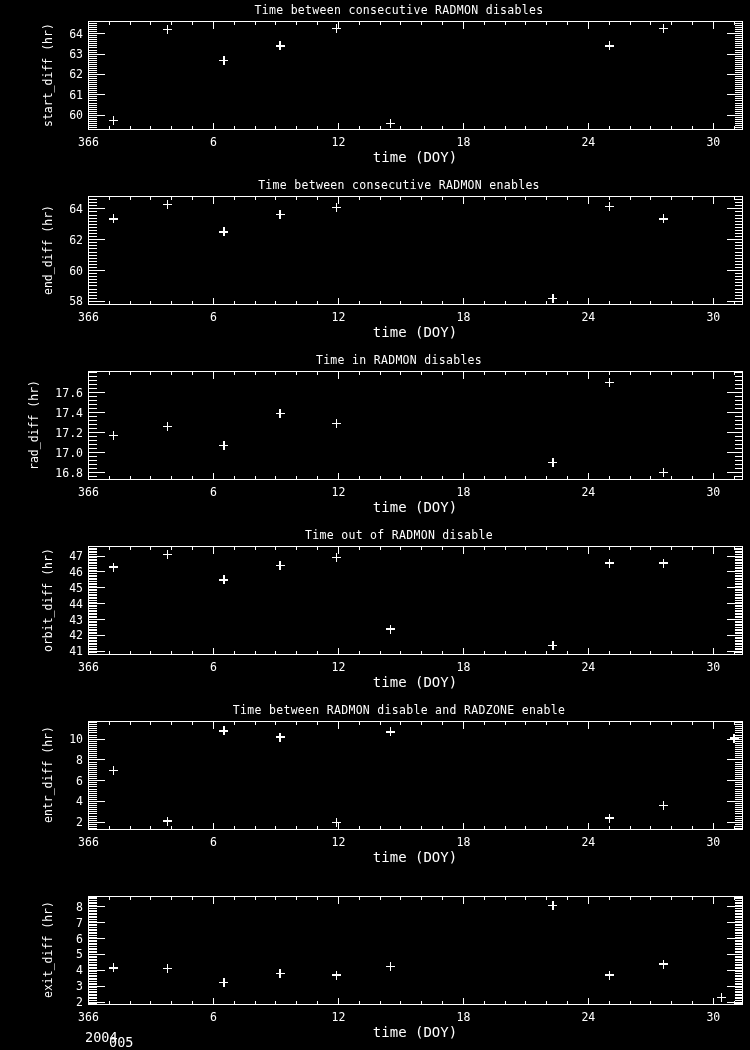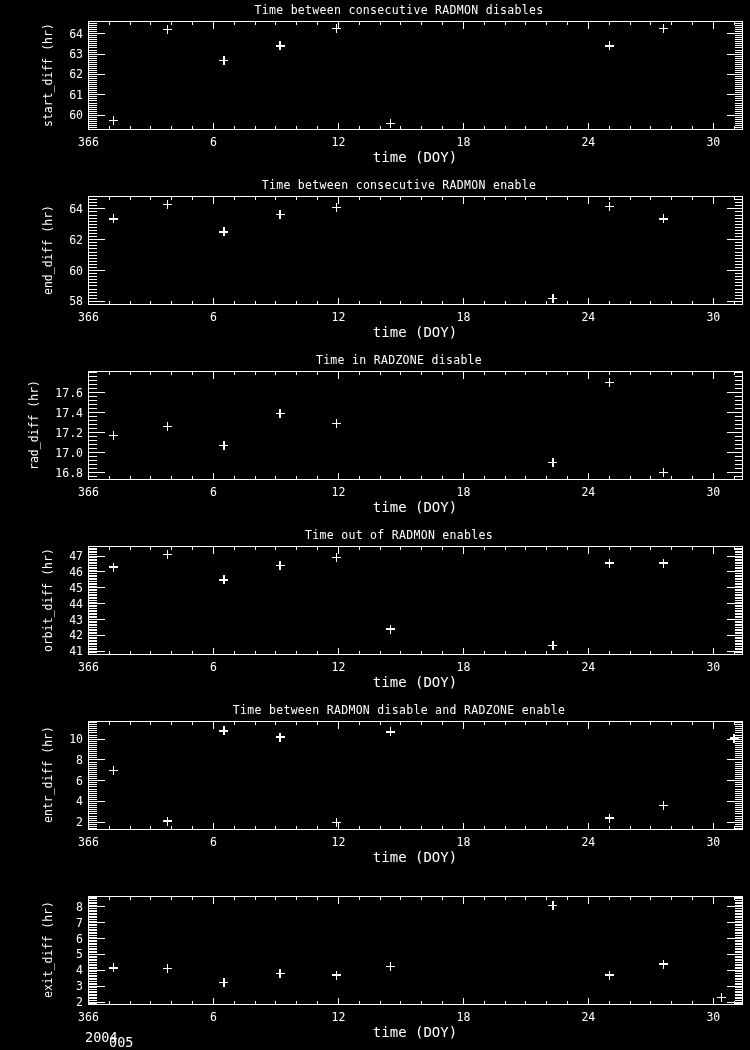--- a/index.html
+++ b/index.html
@@ -238,7 +238,7 @@
 </div>
 
 <div class="band" style="top:175px">
-  <div class="plot-title">Time between consecutive RADMON enable</div>
+  <div class="plot-title">Time between consecutive RADMON enables</div>
   <div class="y-label">end_diff (hr)</div>
   <svg class="plotsvg" viewBox="0 0 750 175">
       <rect x="88.5" y="21.5" width="654" height="108" fill="none" stroke="#ffffff" stroke-width="1" shape-rendering="crispEdges"></rect>

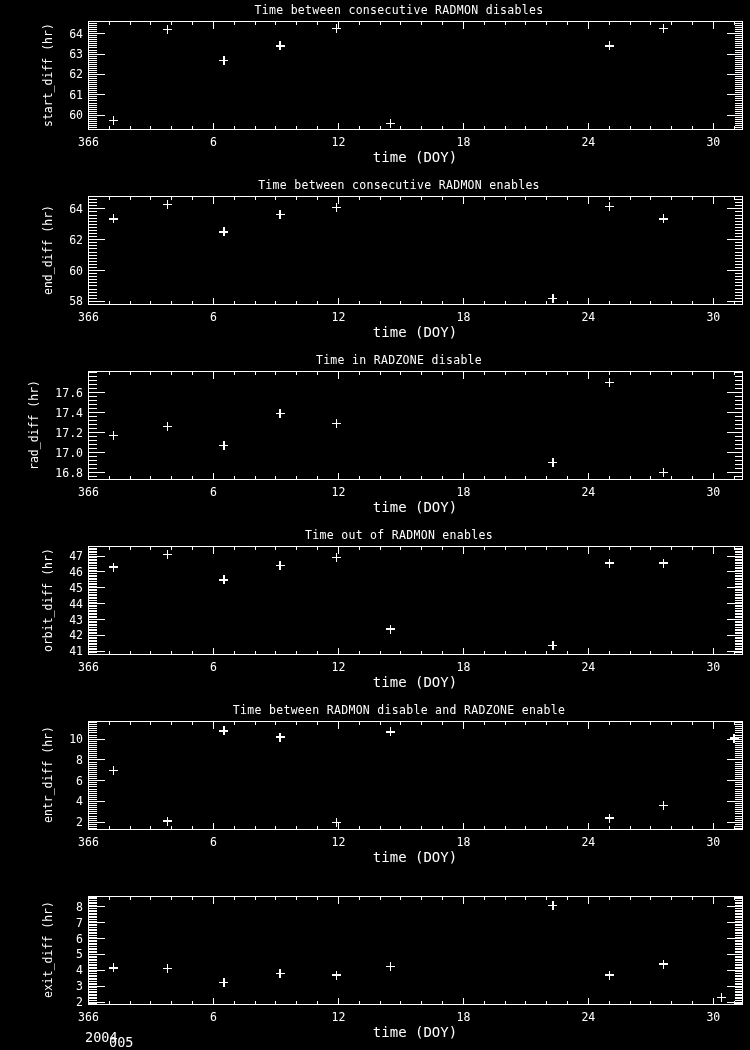--- a/index.html
+++ b/index.html
@@ -409,7 +409,7 @@
 </div>
 
 <div class="band wide-yticks" style="top:350px">
-  <div class="plot-title">Time in RADZONE disable</div>
+  <div class="plot-title">Time in RADMON disables</div>
   <div class="y-label">rad_diff (hr)</div>
   <svg class="plotsvg" viewBox="0 0 750 175">
       <rect x="88.5" y="21.5" width="654" height="108" fill="none" stroke="#ffffff" stroke-width="1" shape-rendering="crispEdges"></rect>

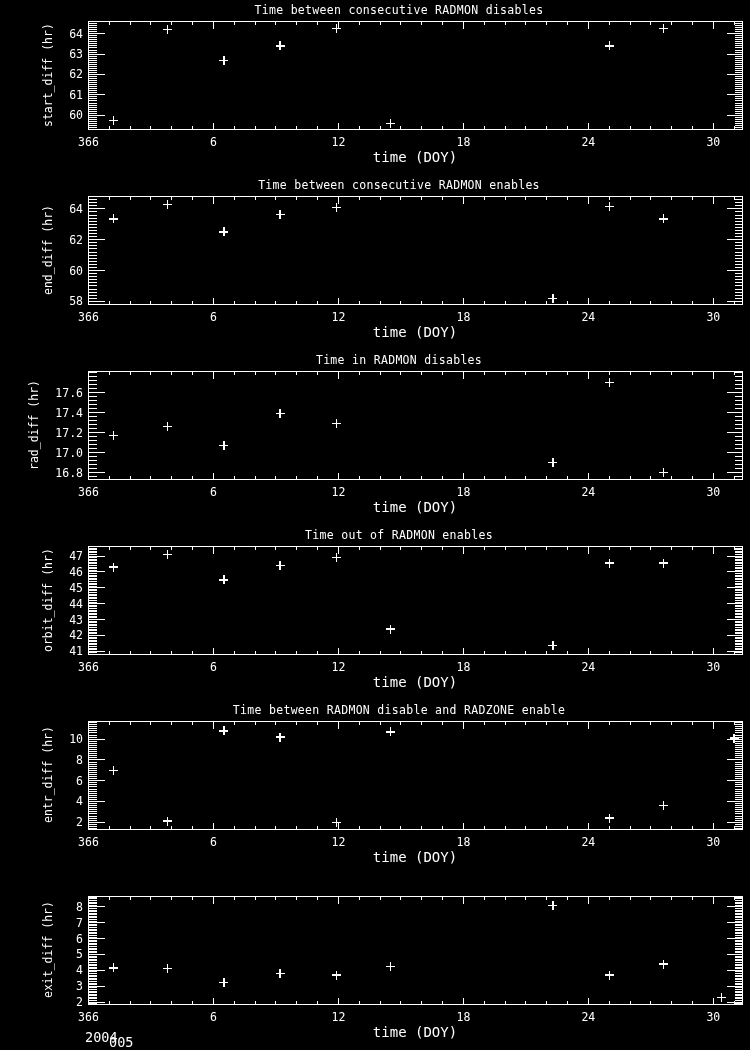--- a/index.html
+++ b/index.html
@@ -563,7 +563,7 @@
 </div>
 
 <div class="band" style="top:525px">
-  <div class="plot-title">Time out of RADMON enables</div>
+  <div class="plot-title">Time out of RADMON disable</div>
   <div class="y-label">orbit_diff (hr)</div>
   <svg class="plotsvg" viewBox="0 0 750 175">
       <rect x="88.5" y="21.5" width="654" height="108" fill="none" stroke="#ffffff" stroke-width="1" shape-rendering="crispEdges"></rect>

